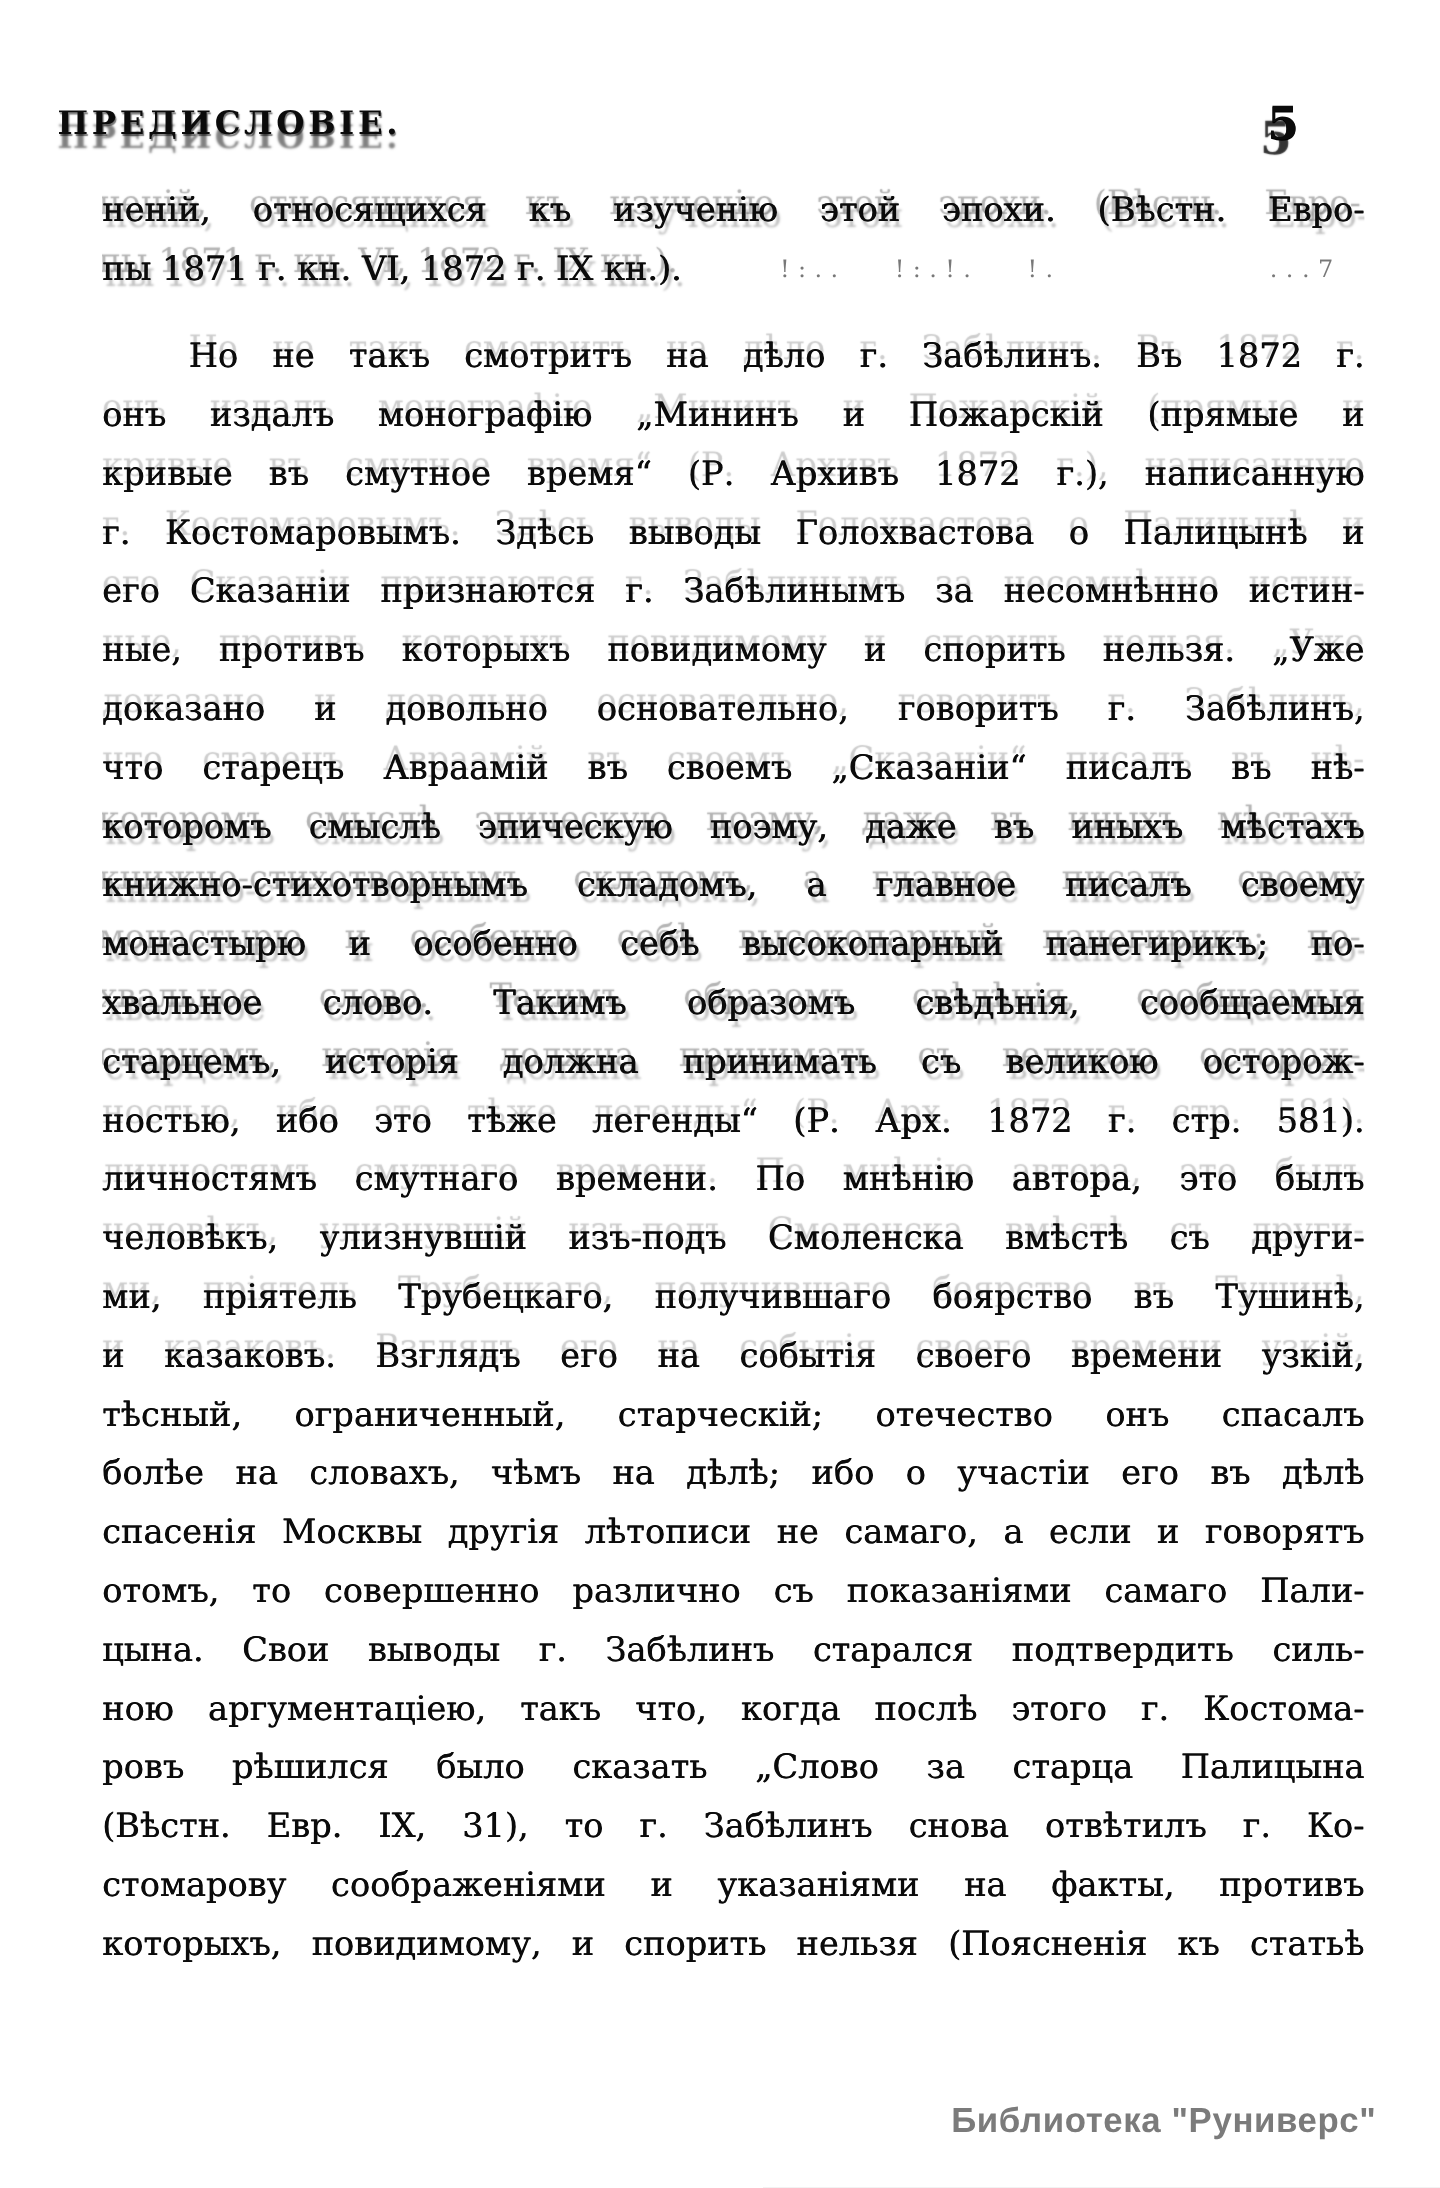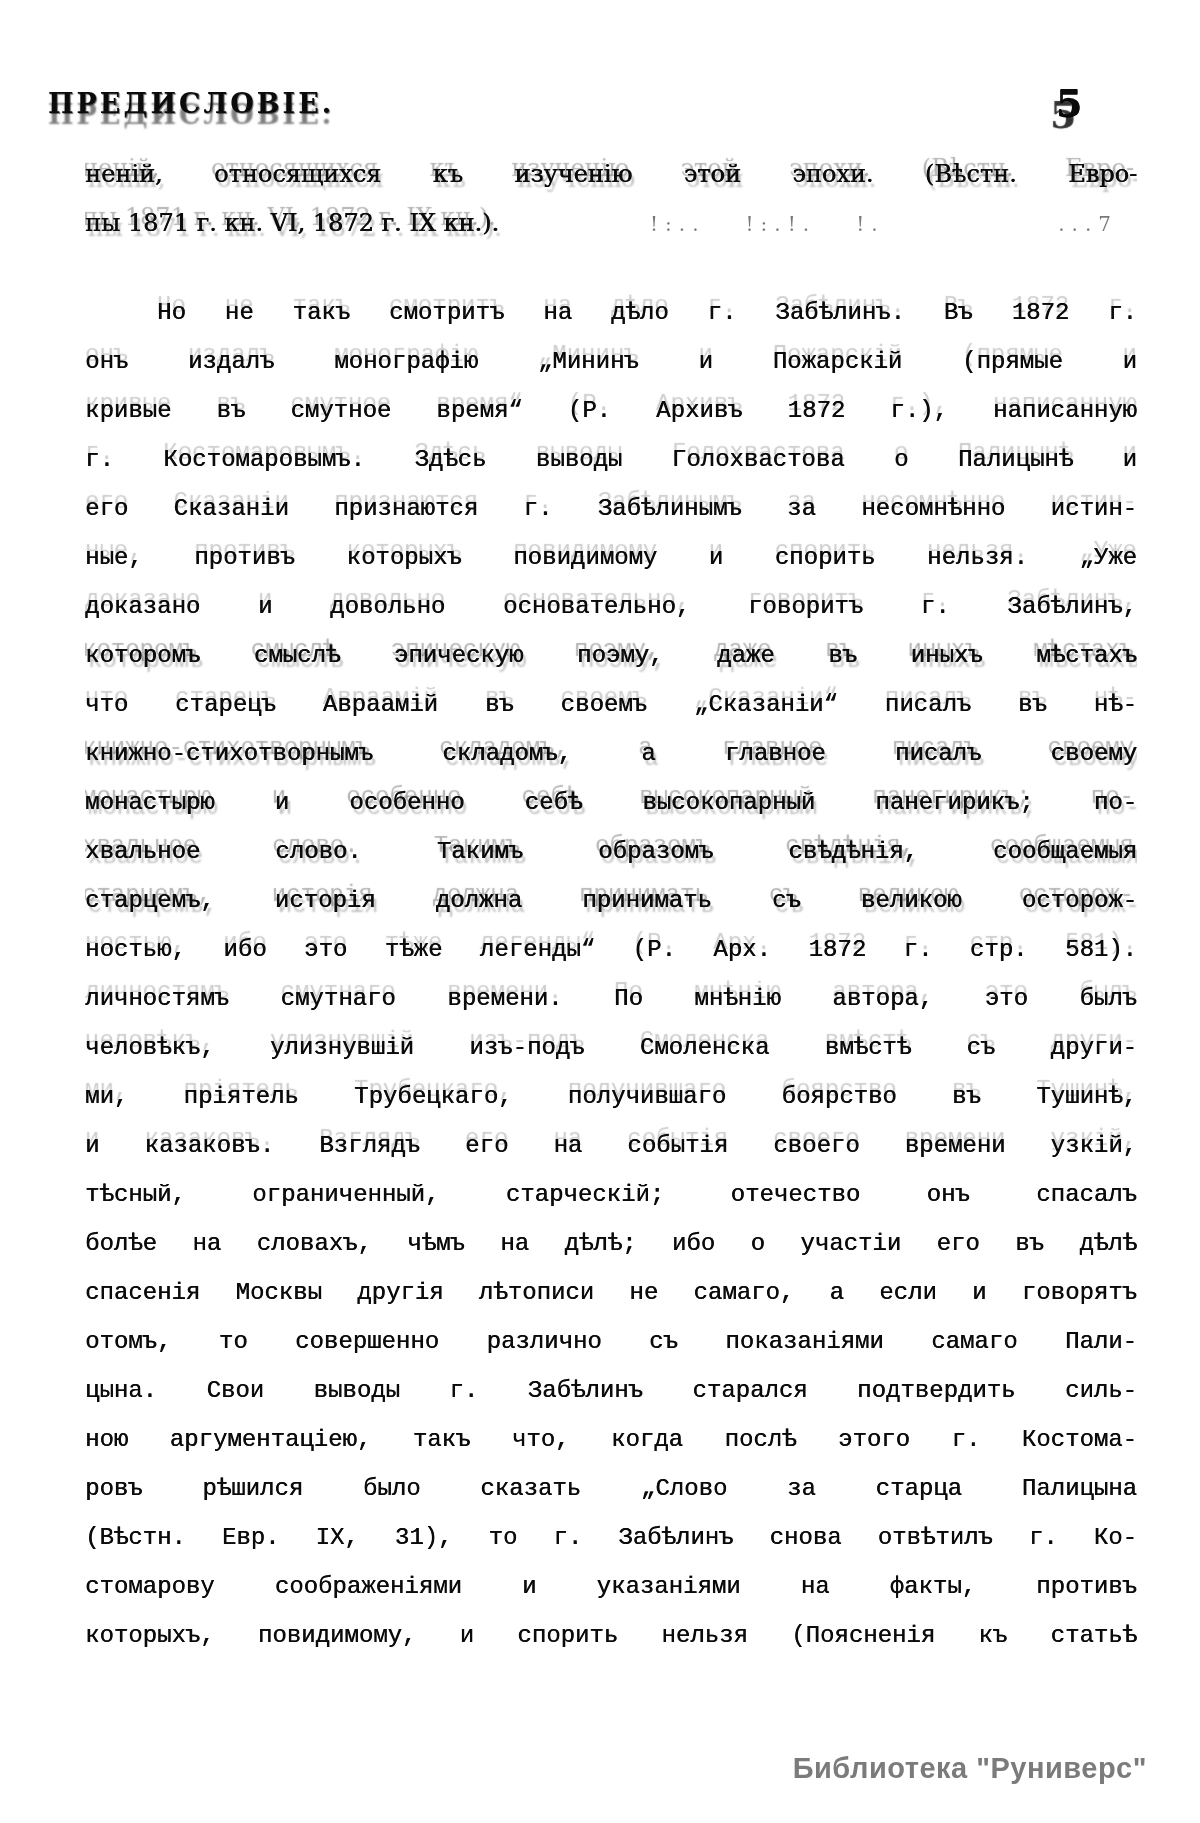--- a/index.html
+++ b/index.html
@@ -44,7 +44,7 @@
     left: 85px;
     top: 150px;
     width: 1052px;
-    font-size: 24px;
+    font-size: 28px;
     line-height: 49px;
   }
   .para + .para { margin-top: 40px; font-family: Liberation Mono, monospace; }

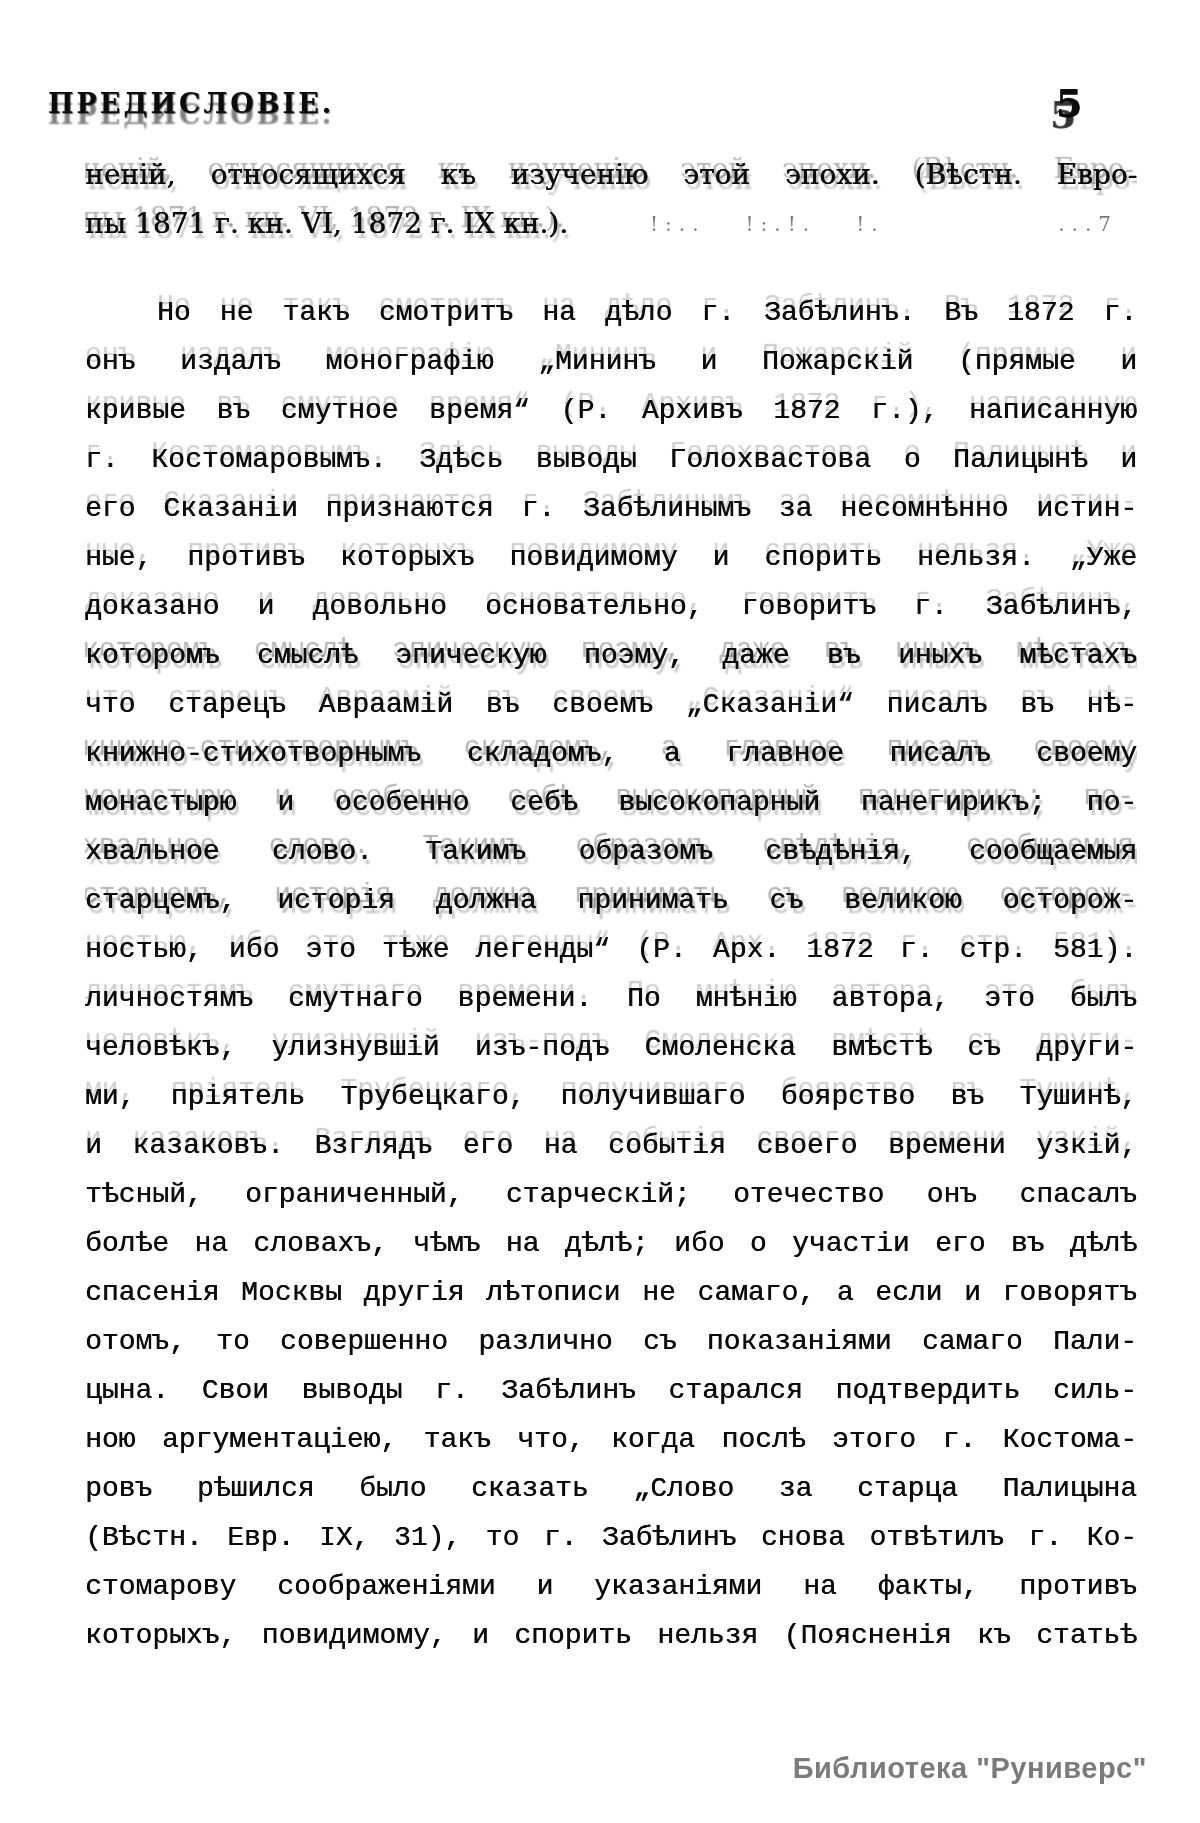--- a/index.html
+++ b/index.html
@@ -47,7 +47,7 @@
     font-size: 28px;
     line-height: 49px;
   }
-  .para + .para { margin-top: 40px; font-family: Liberation Mono, monospace; }
+  .para + .para { margin-top: 24px; }
   .line {
     text-align: justify;
     text-align-last: justify;

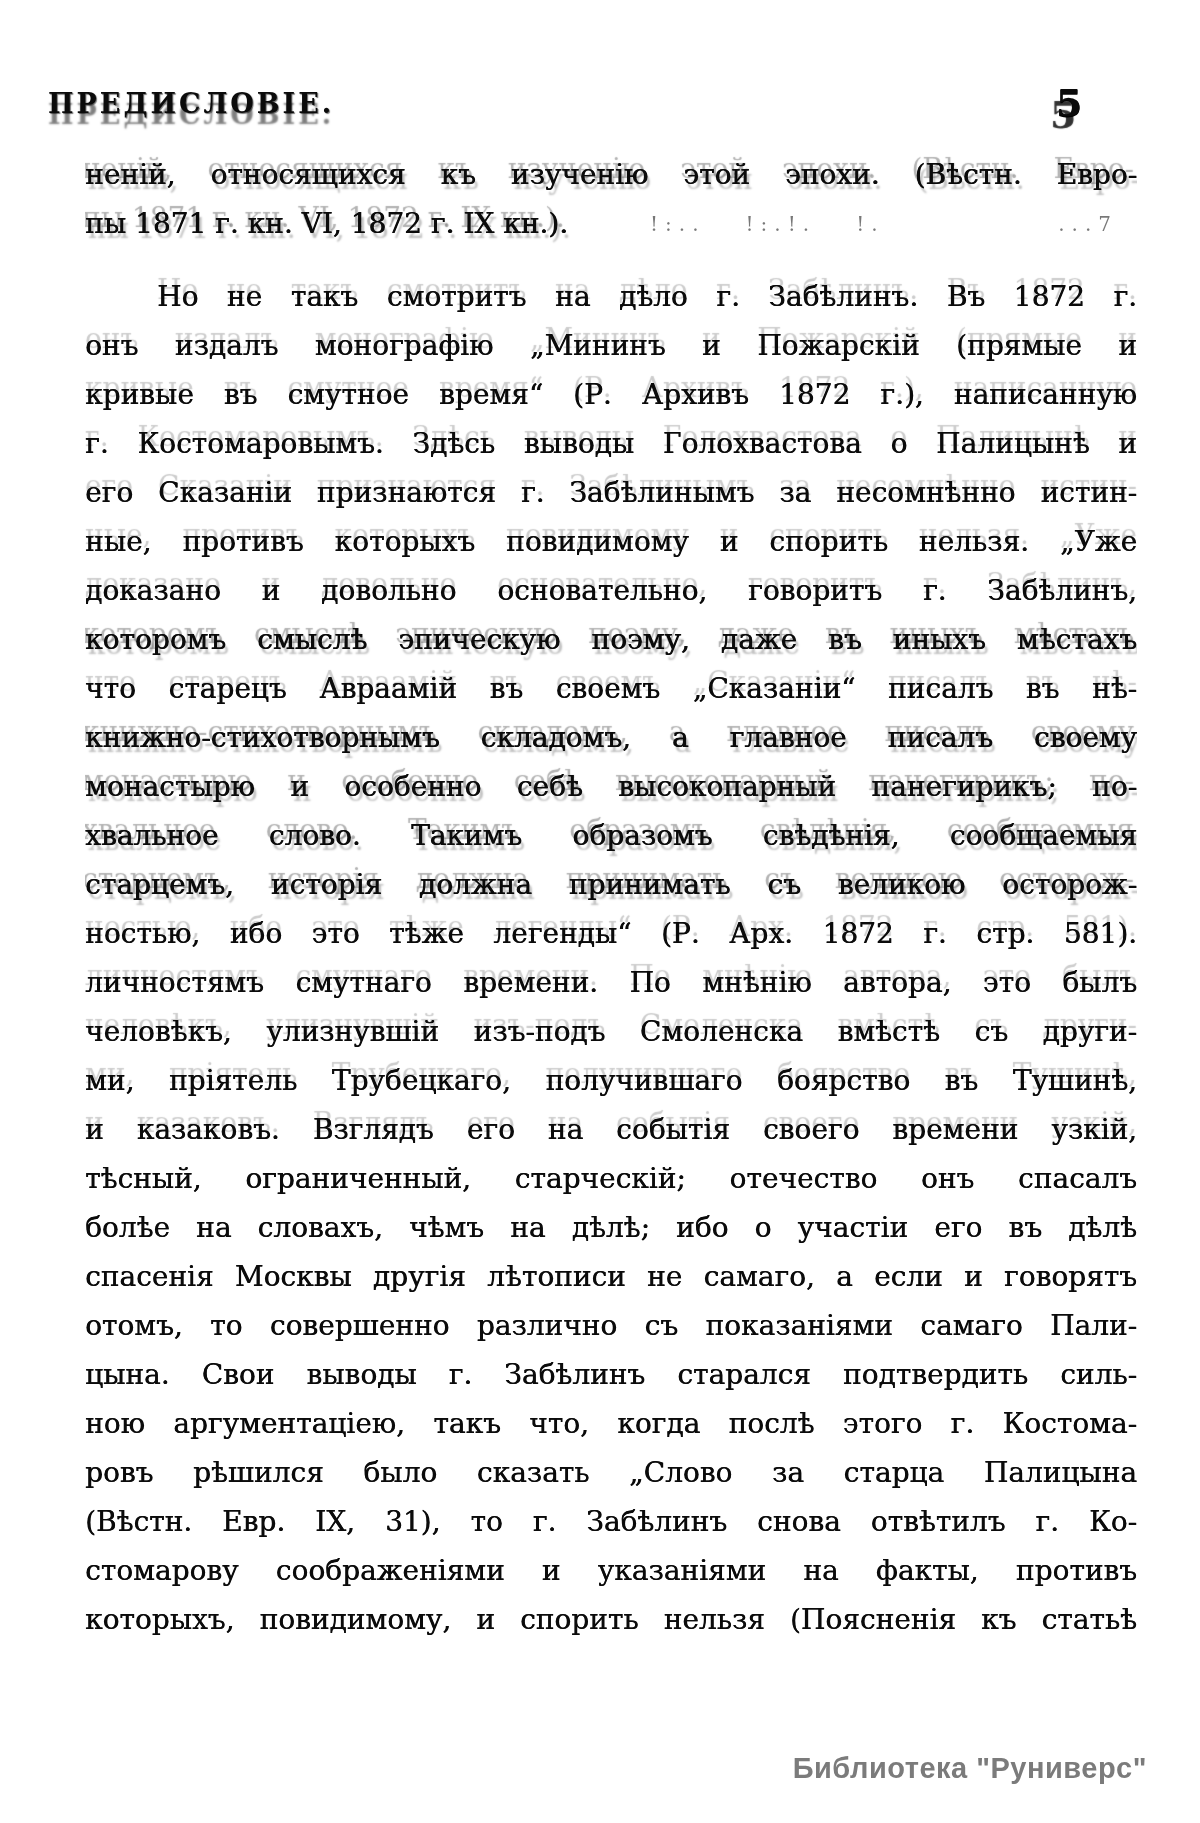--- a/index.html
+++ b/index.html
@@ -116,8 +116,8 @@
         <div class="line s-m">его Сказаніи признаются г. Забѣлинымъ за несомнѣнно истин-</div>
         <div class="line s-m">ные, противъ которыхъ повидимому и спорить нельзя. „Уже</div>
         <div class="line s-m">доказано и довольно основательно, говоритъ г. Забѣлинъ,</div>
+        <div class="line s-m">что старецъ Авраамій въ своемъ „Сказаніи“ писалъ въ нѣ-</div>
         <div class="line s-h">которомъ смыслѣ эпическую поэму, даже въ иныхъ мѣстахъ</div>
-        <div class="line s-m">что старецъ Авраамій въ своемъ „Сказаніи“ писалъ въ нѣ-</div>
         <div class="line s-h">книжно-стихотворнымъ складомъ, а главное писалъ своему</div>
         <div class="line s-h">монастырю и особенно себѣ высокопарный панегирикъ; по-</div>
         <div class="line s-h">хвальное слово. Такимъ образомъ свѣдѣнія, сообщаемыя</div>

